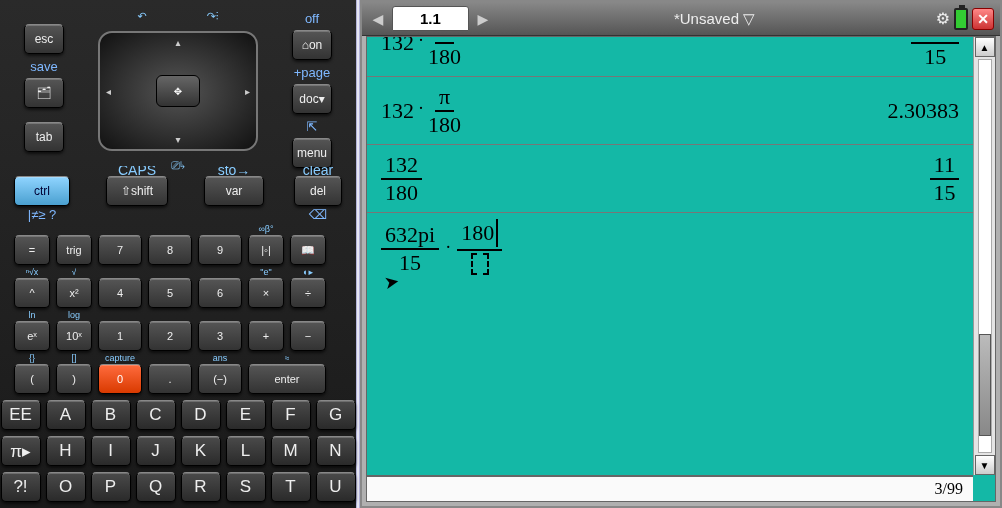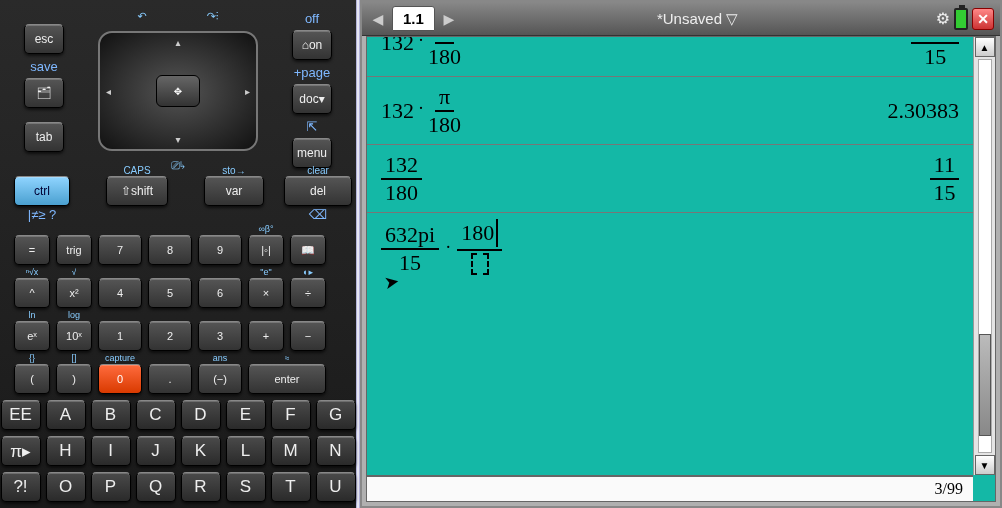--- a/index.html
+++ b/index.html
@@ -115,7 +115,7 @@
     color:#ccc;font-size:14px;cursor:pointer;
   }
   .tab {
-    background:#fff;color:#000;padding:3px 10px;border-radius:3px 3px 0 0;
+    background:#fff;color:#000;padding:3px 27px;border-radius:3px 3px 0 0;
     font-size:15px;font-weight:bold;
     border:1px solid #555;
   }

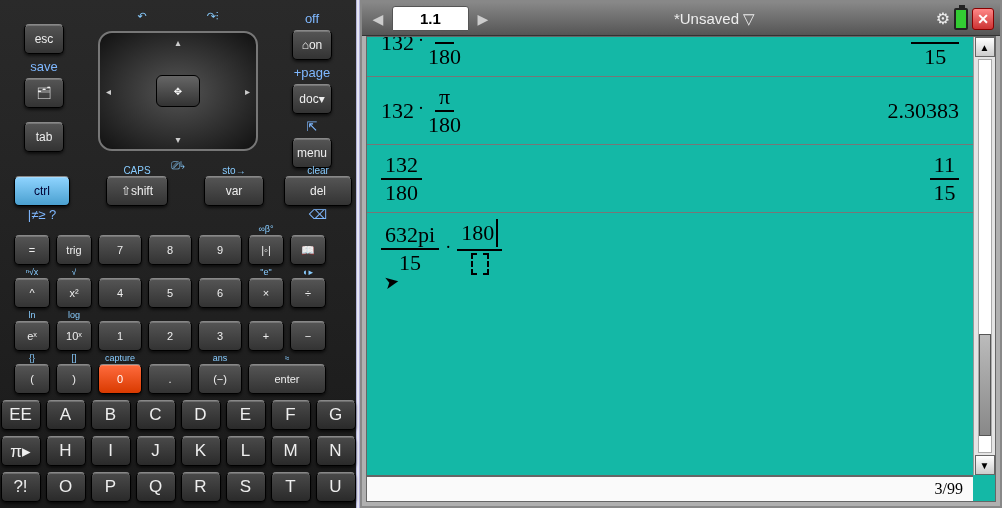--- a/index.html
+++ b/index.html
@@ -69,7 +69,7 @@
   .touchpad .arrow.left{left:6px;top:50%;transform:translateY(-50%)}
   .touchpad .arrow.right{right:6px;top:50%;transform:translateY(-50%)}
   .row { display:flex;gap:6px;margin-bottom:2px;align-items:flex-end }
-  .row .lbl { font-size:10px;color:#8cf;text-align:center;width:100%;line-height:9px;height:10px;overflow:hidden }
+  .row .lbl { font-size:14px;color:#8cf;text-align:center;width:100%;line-height:9px;height:10px;overflow:hidden }
   .col { display:flex;flex-direction:column;align-items:center }
   .ctrl {
     background: linear-gradient(#8fd4ff,#4aa0d0);

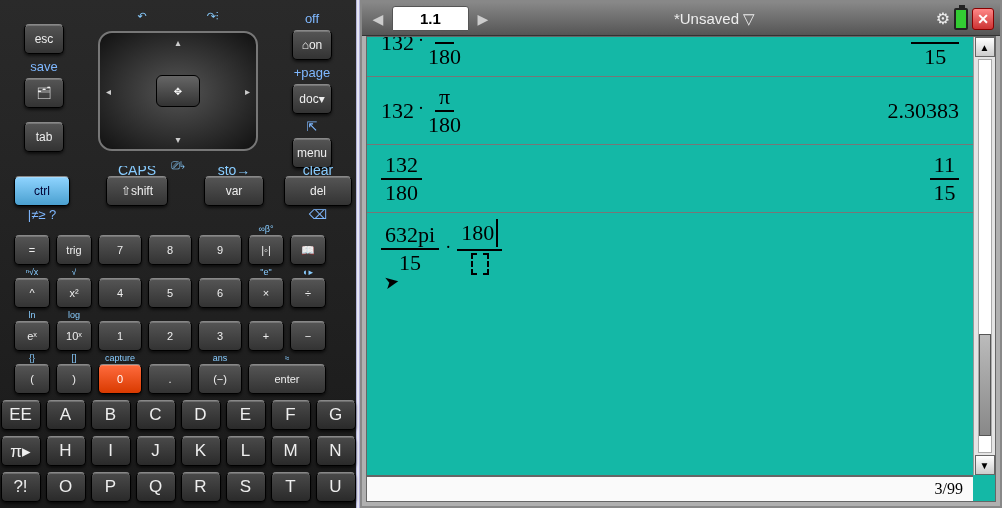--- a/index.html
+++ b/index.html
@@ -207,7 +207,7 @@
     </div>
     <div class="col" style="width:48px">
       <div class="lbl">clear</div>
-      <div class="key" style="width:68px">del</div>
+      <div class="key" style="width:48px">del</div>
       <div class="tiny-label">⌫</div>
     </div>
   </div>

